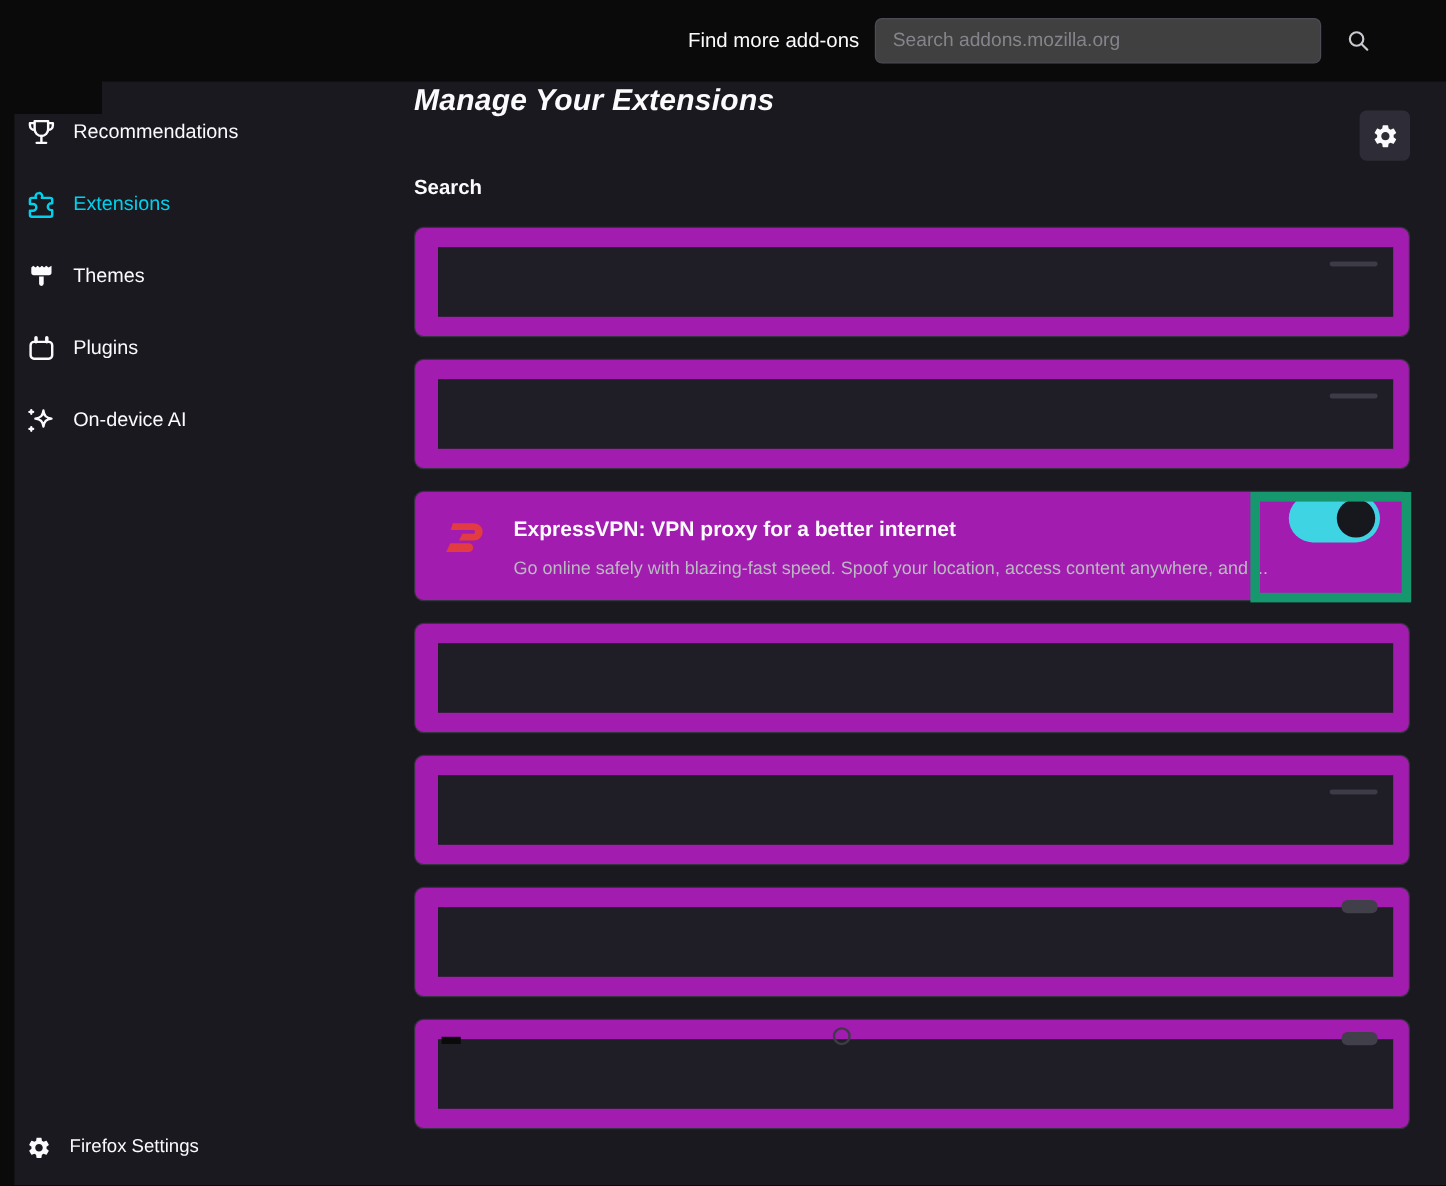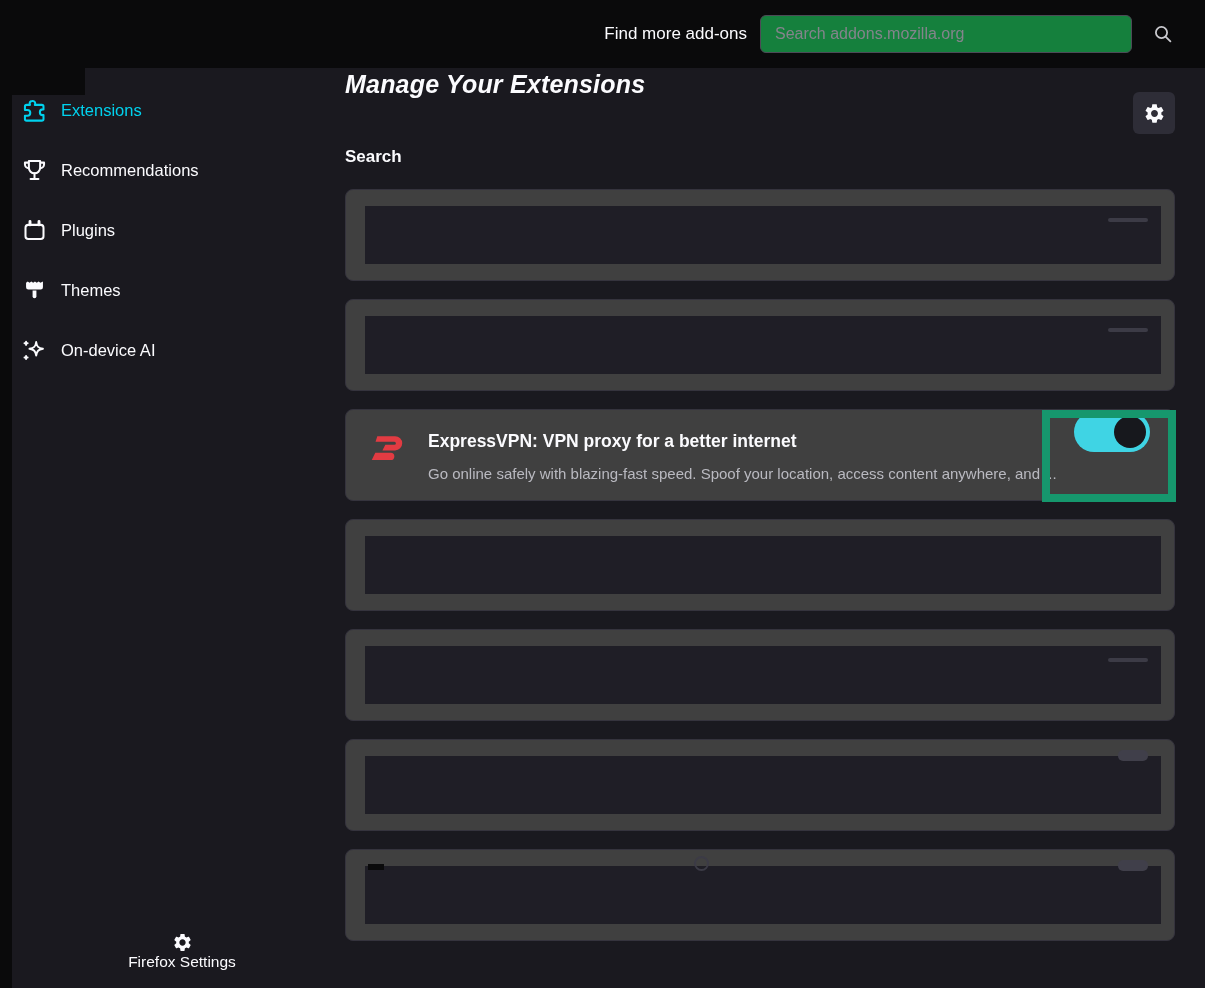--- a/index.html
+++ b/index.html
@@ -17,7 +17,7 @@
     position: absolute; left: 0; top: 0; right: 0; height: 68px;
     background: #0a0a0b;
     display: flex; align-items: center; justify-content: flex-end;
-    padding-right: 29px;
+    padding-right: 60px;
   }
   .find-more { font-size: 17px; color: #fbfbfe; margin-right: 13px; white-space: nowrap; }
   .search-input {

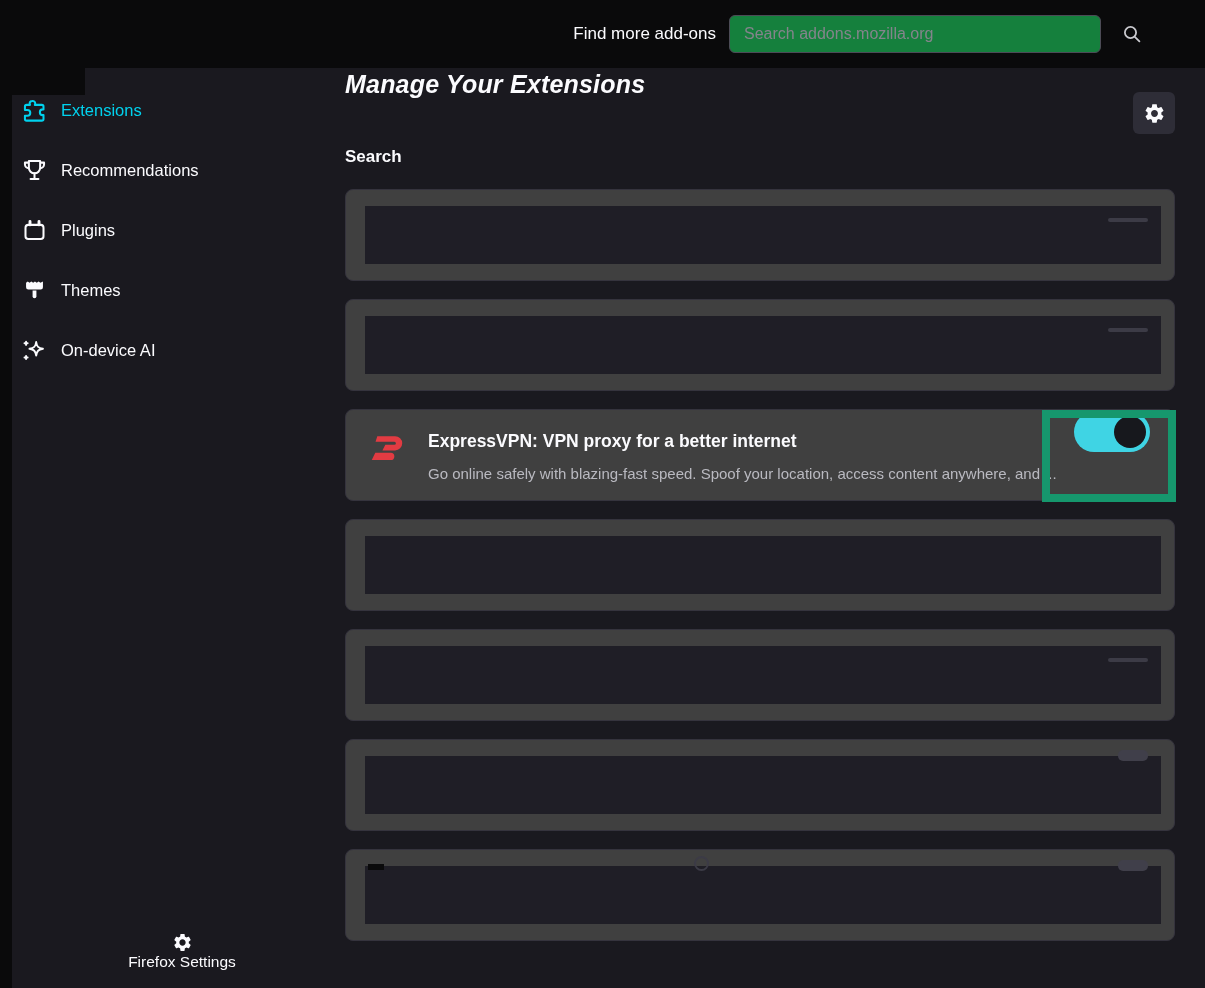--- a/index.html
+++ b/index.html
@@ -22,7 +22,7 @@
   .find-more { font-size: 17px; color: #fbfbfe; margin-right: 13px; white-space: nowrap; }
   .search-input {
     width: 372px; height: 38px;
-    background: #15803d; border: 1px solid #4c4b56; border-radius: 6px;
+    background: #404040; border: 1px solid #4c4b56; border-radius: 6px;
     color: #fbfbfe; font-size: 16px; padding: 0 14px; outline: none;
     font-family: "Liberation Sans", sans-serif;
   }

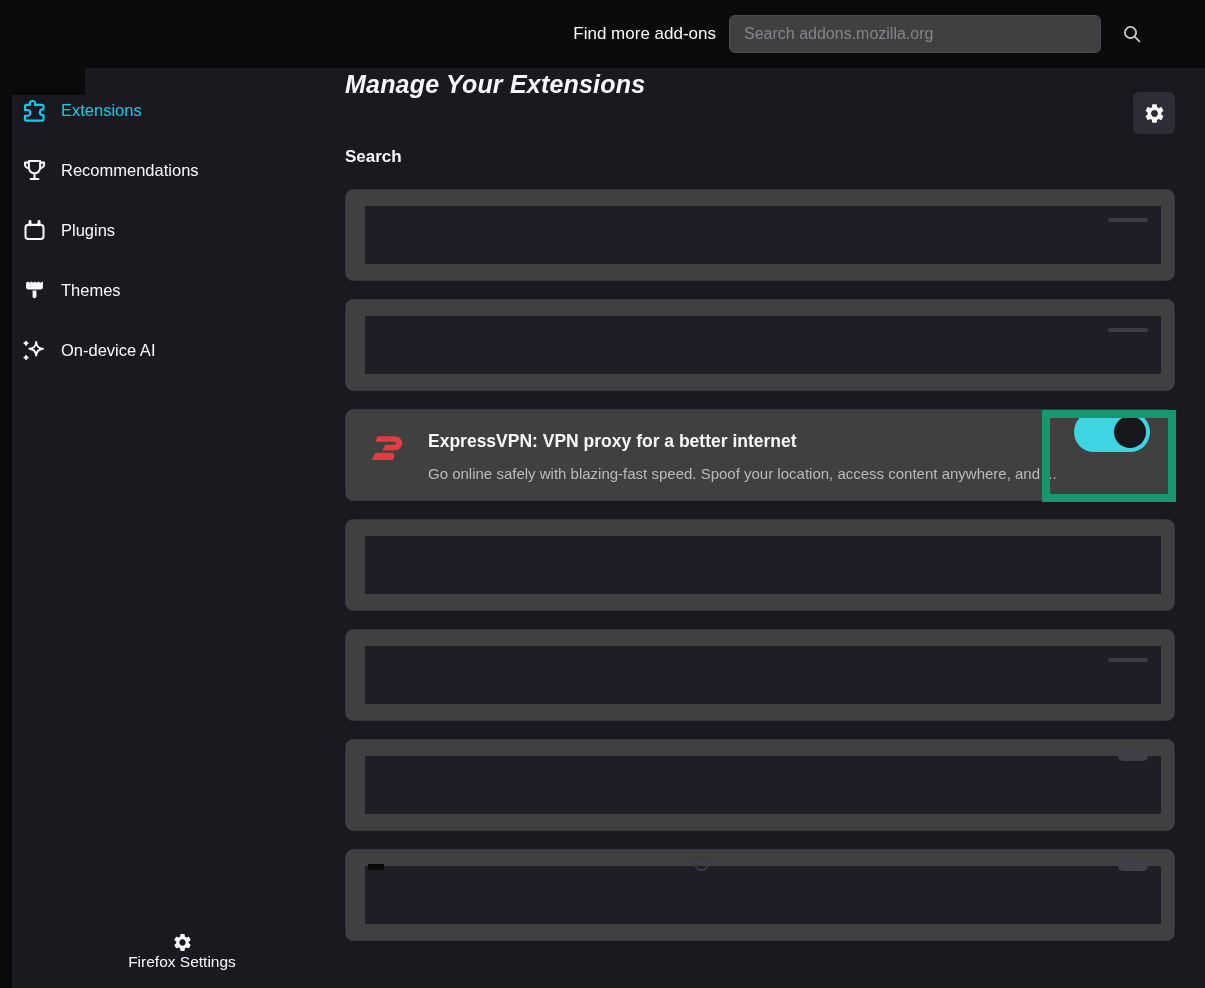--- a/index.html
+++ b/index.html
@@ -102,14 +102,6 @@
   <div class="corner-patch"></div>
 
   <nav class="sidebar">
-    <div class="side-item active">
-      <span class="icon-28">
-        <svg width="27" height="27" viewBox="0 0 24 24" fill="none" stroke="currentColor" stroke-width="1.8" stroke-linejoin="round">
-          <path d="M10 3.5a2.3 2.3 0 0 0-2.3 2.3c0 .44.13.86.34 1.2H5A1.5 1.5 0 0 0 3.5 8.5v3h2.2a2.55 2.55 0 1 1 0 5.1H3.5v2.9A1.5 1.5 0 0 0 5 21h13.5a1.5 1.5 0 0 0 1.5-1.5v-3.4h-.7a2.55 2.55 0 1 1 0-5.1h.7V8.5A1.5 1.5 0 0 0 18.5 7h-6.2c.2-.35.33-.77.33-1.2A2.3 2.3 0 0 0 10 3.5Z"></path>
-        </svg>
-      </span>
-      <span>Extensions</span>
-    </div>
     <div class="side-item">
       <span class="icon-28">
         <svg width="27" height="27" viewBox="0 0 24 24" fill="none" stroke="currentColor" stroke-width="1.8" stroke-linejoin="round">
@@ -121,6 +113,14 @@
         </svg>
       </span>
       <span>Recommendations</span>
+    </div>
+    <div class="side-item active">
+      <span class="icon-28">
+        <svg width="27" height="27" viewBox="0 0 24 24" fill="none" stroke="currentColor" stroke-width="1.8" stroke-linejoin="round">
+          <path d="M10 3.5a2.3 2.3 0 0 0-2.3 2.3c0 .44.13.86.34 1.2H5A1.5 1.5 0 0 0 3.5 8.5v3h2.2a2.55 2.55 0 1 1 0 5.1H3.5v2.9A1.5 1.5 0 0 0 5 21h13.5a1.5 1.5 0 0 0 1.5-1.5v-3.4h-.7a2.55 2.55 0 1 1 0-5.1h.7V8.5A1.5 1.5 0 0 0 18.5 7h-6.2c.2-.35.33-.77.33-1.2A2.3 2.3 0 0 0 10 3.5Z"></path>
+        </svg>
+      </span>
+      <span>Extensions</span>
     </div>
     <div class="side-item">
       <span class="icon-28">

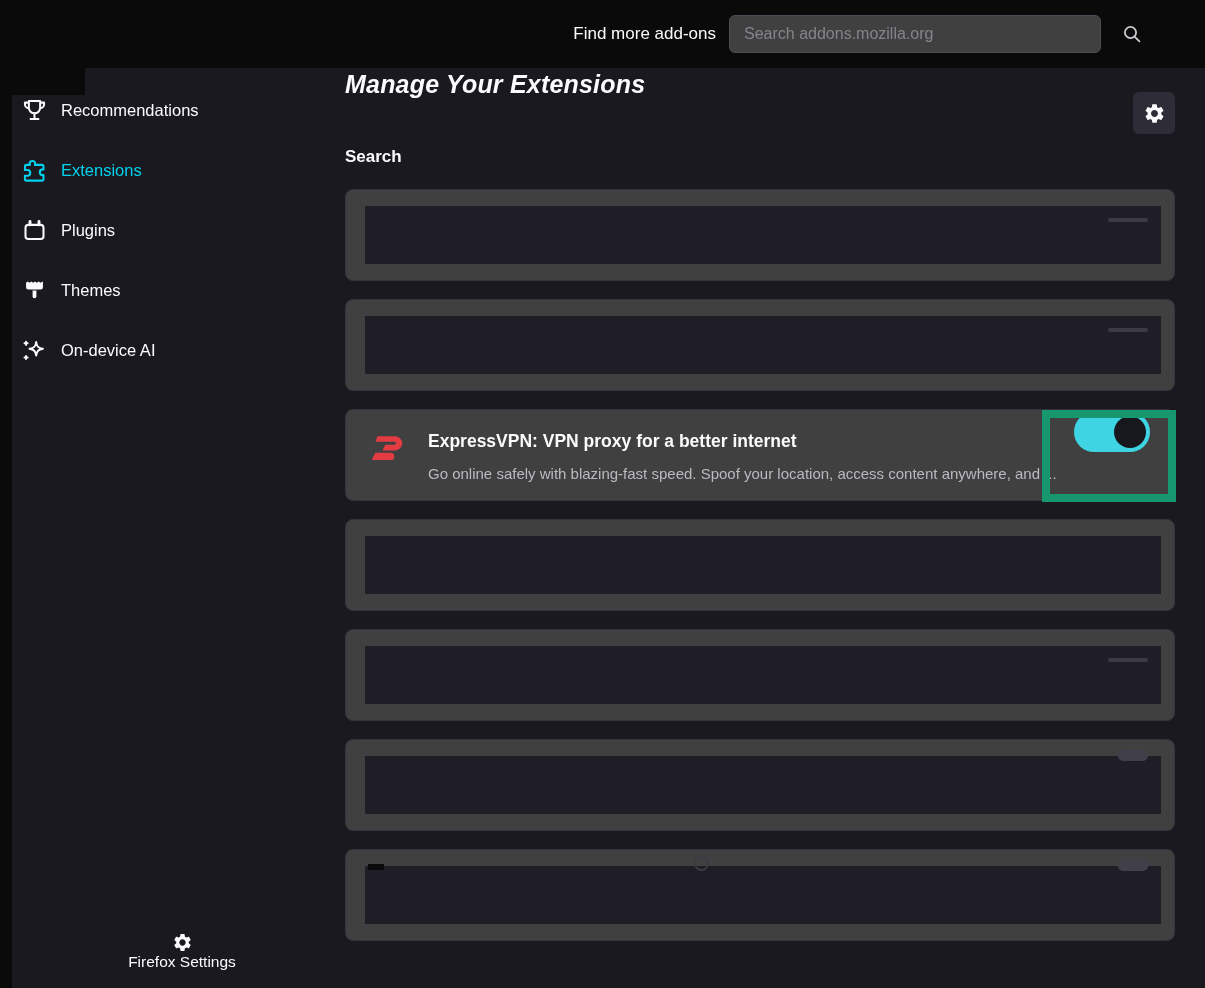--- a/index.html
+++ b/index.html
@@ -124,21 +124,21 @@
     </div>
     <div class="side-item">
       <span class="icon-28">
+        <svg width="27" height="27" viewBox="0 0 24 24" fill="currentColor">
+          <path d="M4.5 5.2 6 4l1.6 1.2L9.2 4l1.6 1.2L12.4 4 14 5.2 15.6 4l1.7 1.2L19.5 4v5a2 2 0 0 1-2 2h-11a2 2 0 0 1-2-2z"></path>
+          <path d="M10.3 12h3.4v5.2a1.7 1.7 0 0 1-3.4 0z"></path>
+        </svg>
+      </span>
+      <span>Themes</span>
+    </div>
+    <div class="side-item">
+      <span class="icon-28">
         <svg width="27" height="27" viewBox="0 0 24 24" fill="none" stroke="currentColor" stroke-width="1.8">
           <rect x="4" y="7" width="16" height="12.5" rx="2.5"></rect>
           <path d="M8 7V4M16 7V4" stroke-width="2.6" stroke-linecap="round"></path>
         </svg>
       </span>
       <span>Plugins</span>
-    </div>
-    <div class="side-item">
-      <span class="icon-28">
-        <svg width="27" height="27" viewBox="0 0 24 24" fill="currentColor">
-          <path d="M4.5 5.2 6 4l1.6 1.2L9.2 4l1.6 1.2L12.4 4 14 5.2 15.6 4l1.7 1.2L19.5 4v5a2 2 0 0 1-2 2h-11a2 2 0 0 1-2-2z"></path>
-          <path d="M10.3 12h3.4v5.2a1.7 1.7 0 0 1-3.4 0z"></path>
-        </svg>
-      </span>
-      <span>Themes</span>
     </div>
     <div class="side-item">
       <span class="icon-28">

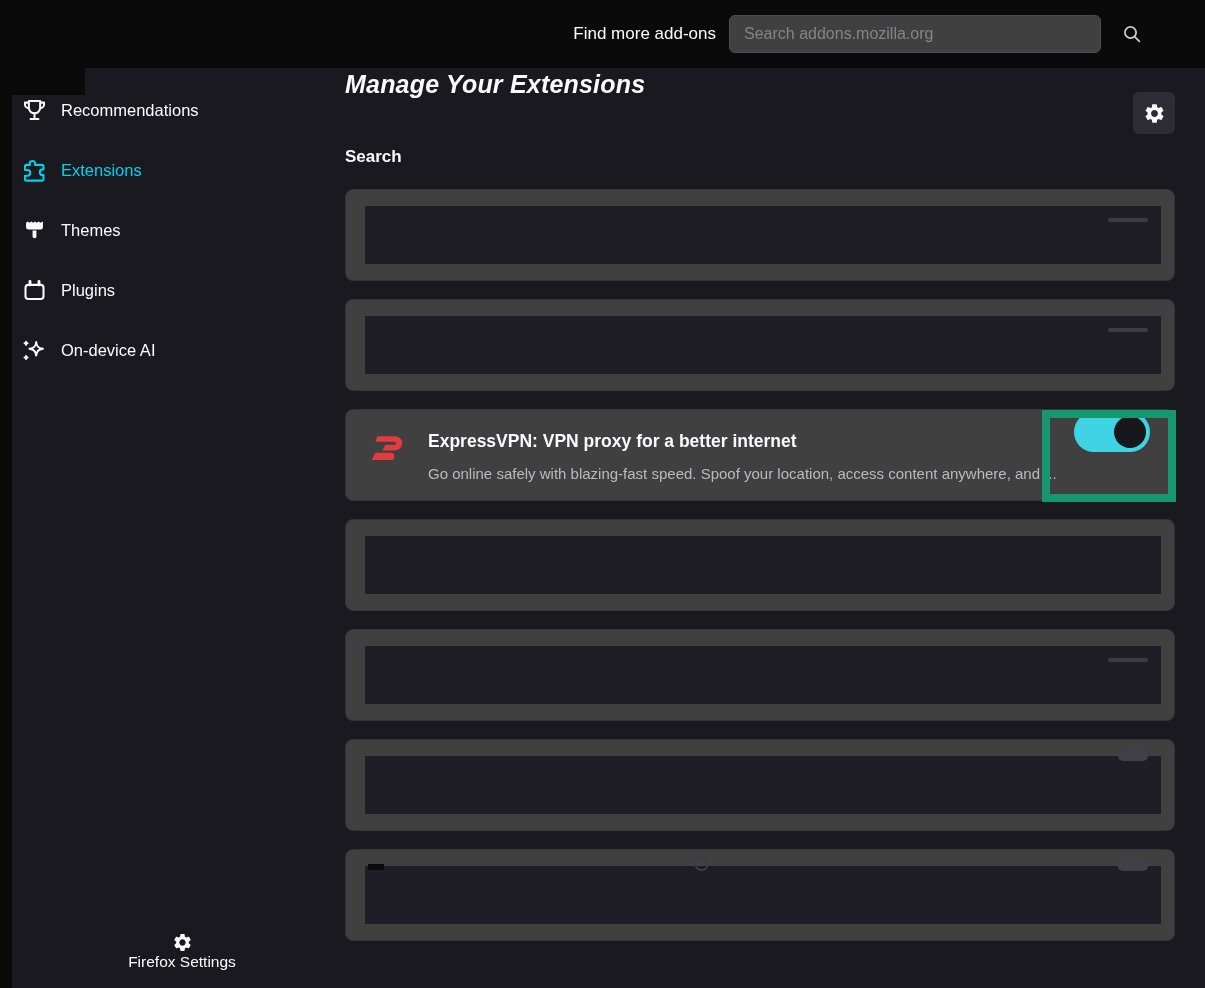--- a/index.html
+++ b/index.html
@@ -54,7 +54,7 @@
   .cards { margin-top: 22px; }
   .card {
     position: relative; height: 92px; margin-bottom: 18px;
-    background: #404040; border: 1px solid #35333d; border-radius: 8px;
+    background: #a21caf; border: 1px solid #35333d; border-radius: 8px;
     cursor: pointer;
   }
   .redact { position: absolute; left: 19px; right: 13px; top: 16px; bottom: 16px; background: #1f1e26; }

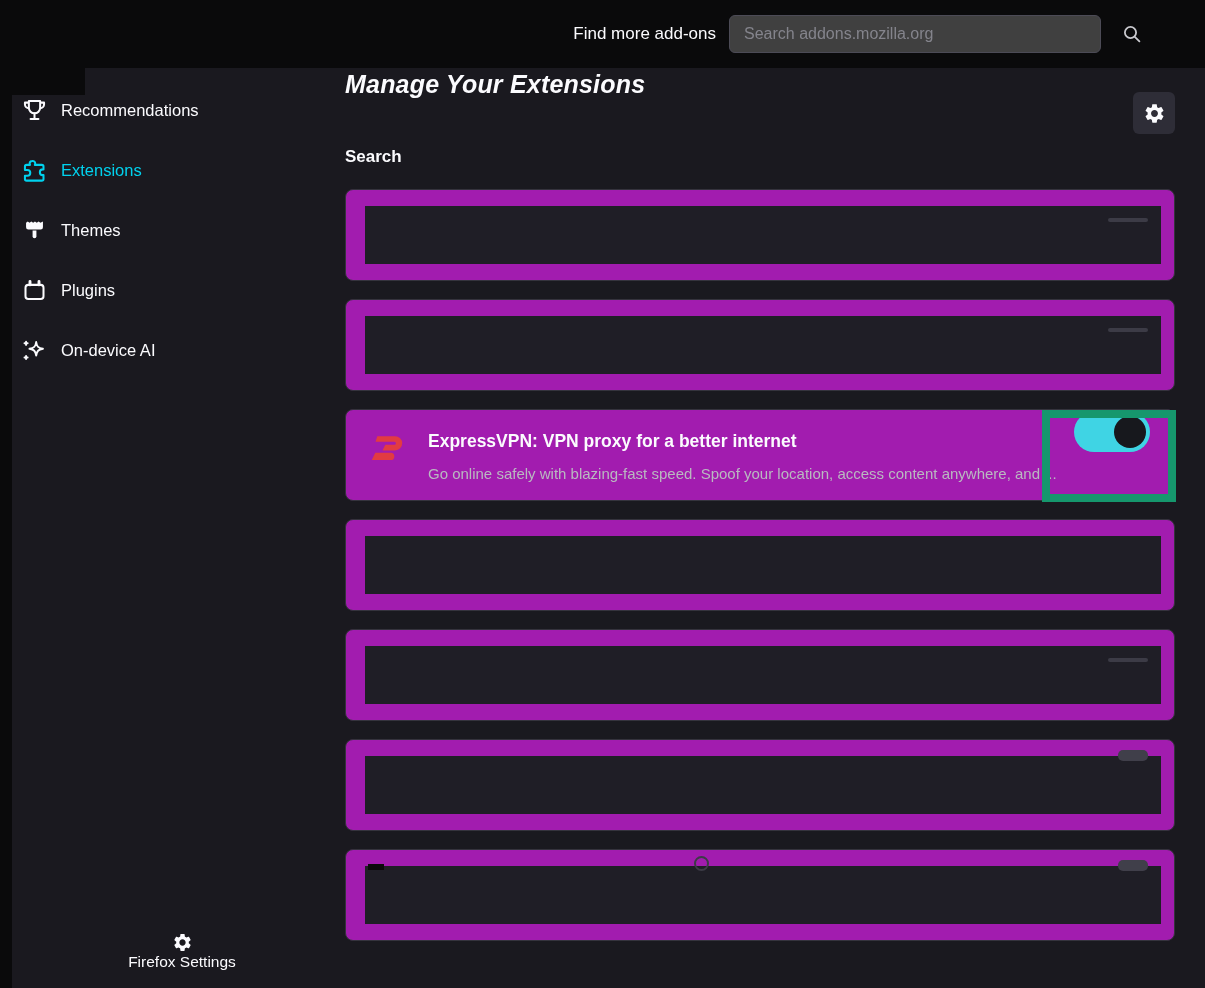--- a/index.html
+++ b/index.html
@@ -40,7 +40,7 @@
   .side-item.active { color: #00d2ee; }
   .icon-28 { width: 28px; height: 28px; display: flex; align-items: center; justify-content: center; flex: none; }
   .sidebar-footer { position: absolute; left: 12px; bottom: 8px; width: 330px; z-index: 3; }
-  .foot-item { height: 48px; display: flex; align-items: center; padding-left: 10px; font-size: 15.5px; cursor: pointer; flex-direction: column; }
+  .foot-item { height: 48px; display: flex; align-items: center; gap: 15px; padding-left: 10px; font-size: 15.5px; cursor: pointer; }
   .icon-21 { width: 21px; height: 21px; display: flex; align-items: center; justify-content: center; flex: none; }
   
   .main { position: absolute; left: 345px; top: 68px; width: 830px; }

